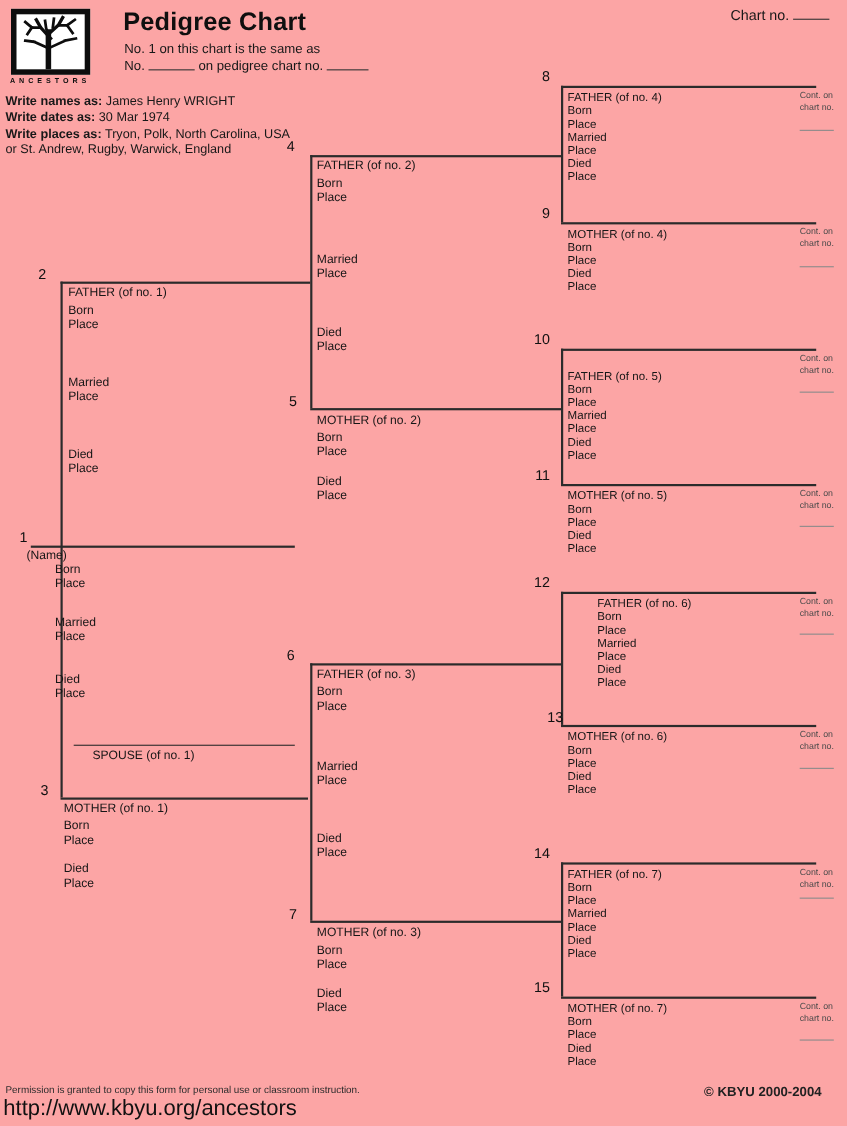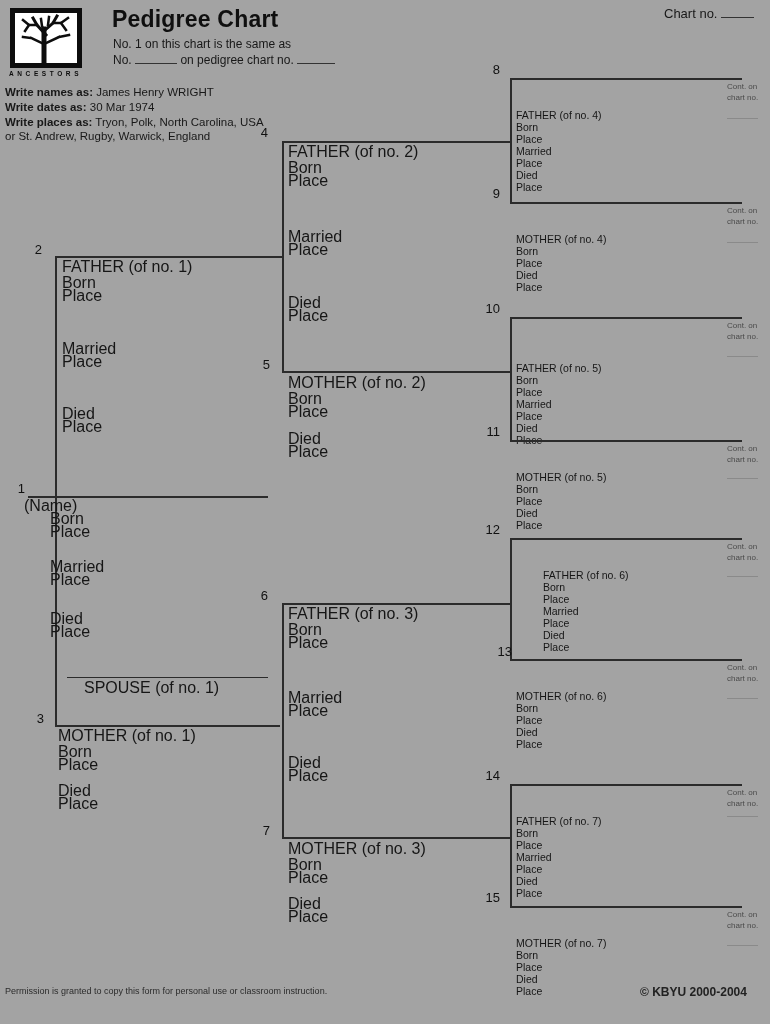--- a/index.html
+++ b/index.html
@@ -4,7 +4,7 @@
 <style>
   html,body{margin:0;padding:0;background:#e8e8e8;}
   #page{
-    position:relative;width:770px;height:1024px;background:#a3a3a3;
+    position:relative;width:770px;height:1024px;background:#fca5a5;
     font-family:"Liberation Sans","DejaVu Sans",sans-serif;color:#161616;
     overflow:hidden;margin:0 auto;
   }

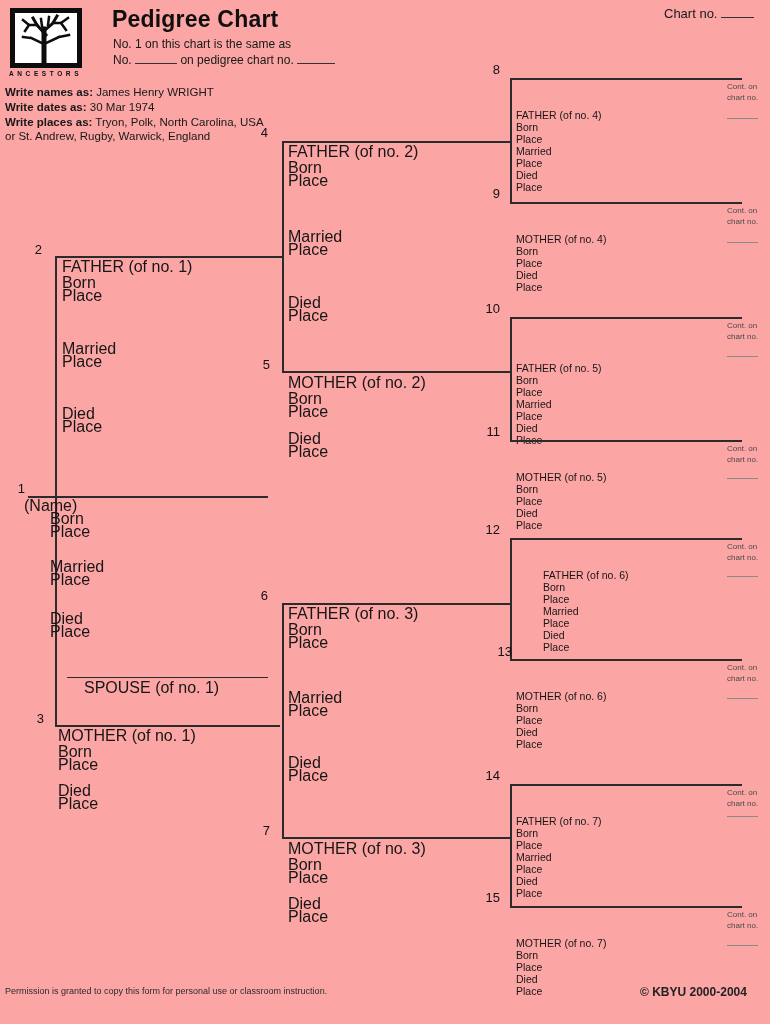--- a/index.html
+++ b/index.html
@@ -14,7 +14,7 @@
   .num{position:absolute;font-size:13px;width:20px;text-align:right;color:#111;}
   .flds{position:absolute;white-space:nowrap;}
   .f3{font-size:16px;line-height:13px;}
-  .f4{font-size:10.5px;line-height:12px;margin-top:26px;}
+  .f4{font-size:10.5px;line-height:12px;}
   .cont{position:absolute;font-size:8px;line-height:11px;color:#4a4a4a;white-space:nowrap;}
   .contline{position:absolute;width:31px;border-top:1px solid #8a8a8a;height:0;}
   .blank{display:inline-block;border-bottom:1px solid #333;height:11px;vertical-align:baseline;}

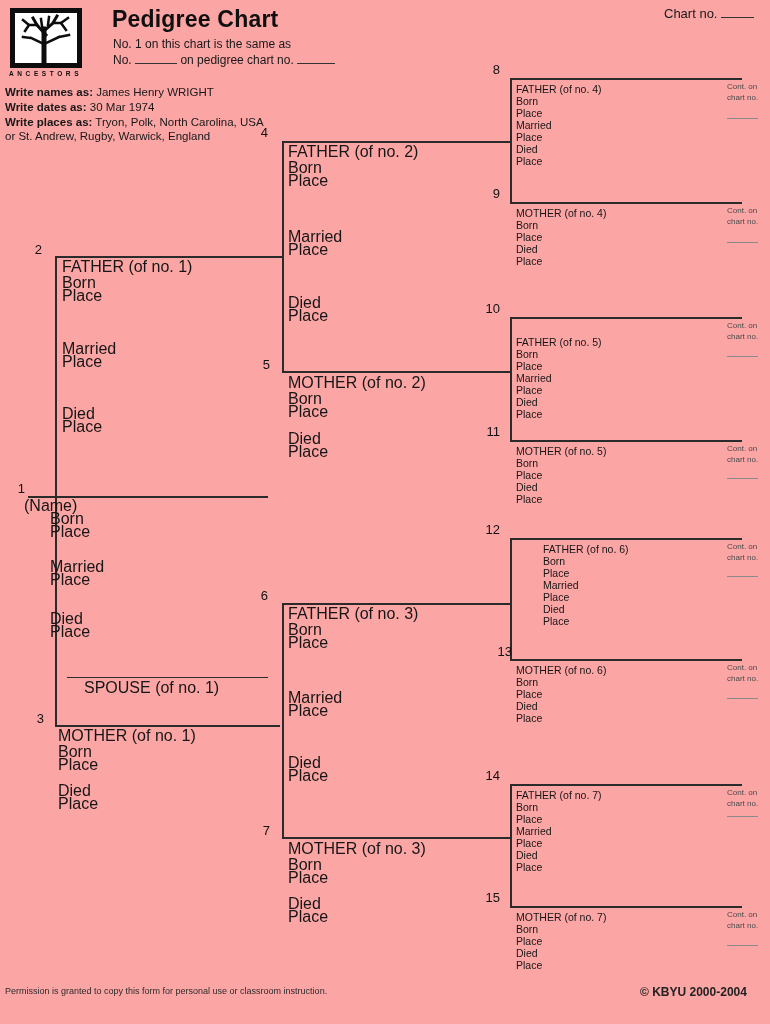--- a/index.html
+++ b/index.html
@@ -13,7 +13,7 @@
   .vline{position:absolute;border-left:2px solid #2b2b2b;width:0;}
   .num{position:absolute;font-size:13px;width:20px;text-align:right;color:#111;}
   .flds{position:absolute;white-space:nowrap;}
-  .f3{font-size:16px;line-height:13px;}
+  .f3{font-size:11px;line-height:13px;}
   .f4{font-size:10.5px;line-height:12px;}
   .cont{position:absolute;font-size:8px;line-height:11px;color:#4a4a4a;white-space:nowrap;}
   .contline{position:absolute;width:31px;border-top:1px solid #8a8a8a;height:0;}

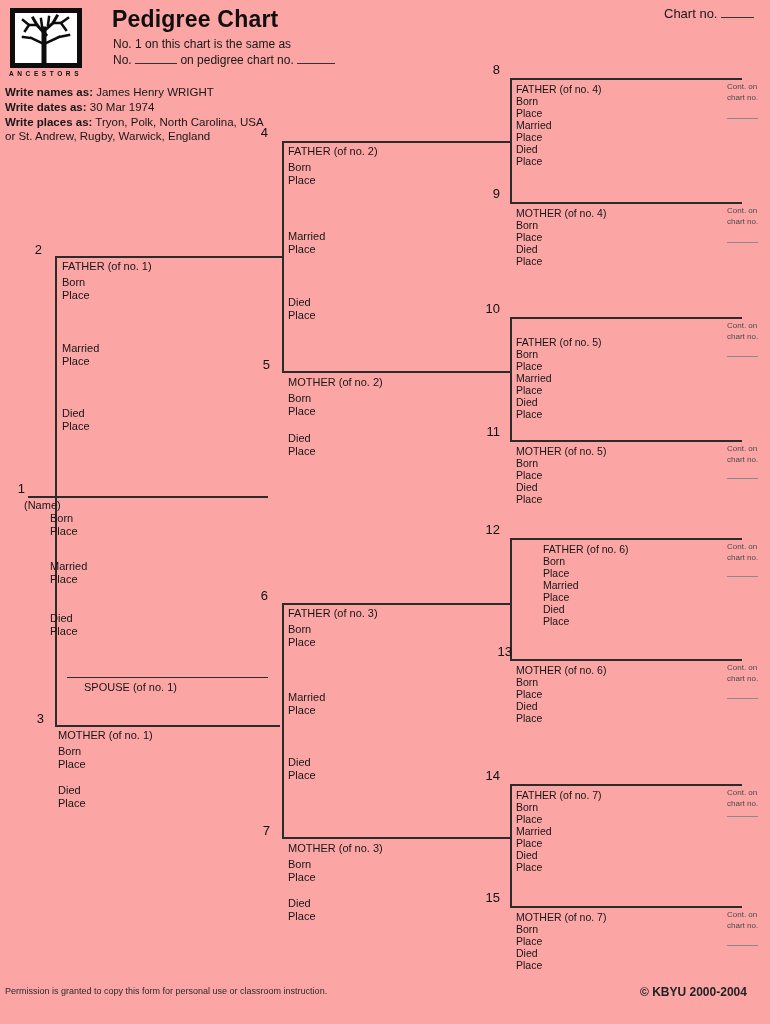--- a/index.html
+++ b/index.html
@@ -304,6 +304,7 @@
   <div class="contline" style="left:727px;top:945px"></div>
 
   <div class="perm">Permission is granted to copy this form for personal use or classroom instruction.</div>
+  <div class="url">http://www.kbyu.org/ancestors</div>
   <div class="copyright">© KBYU 2000-2004</div>
 
 </div>

